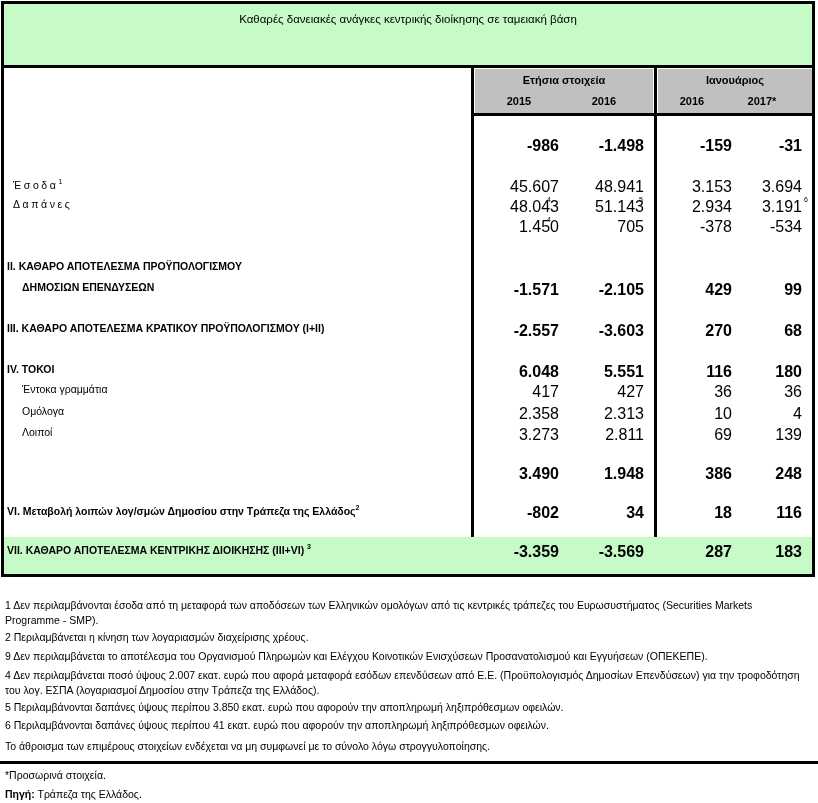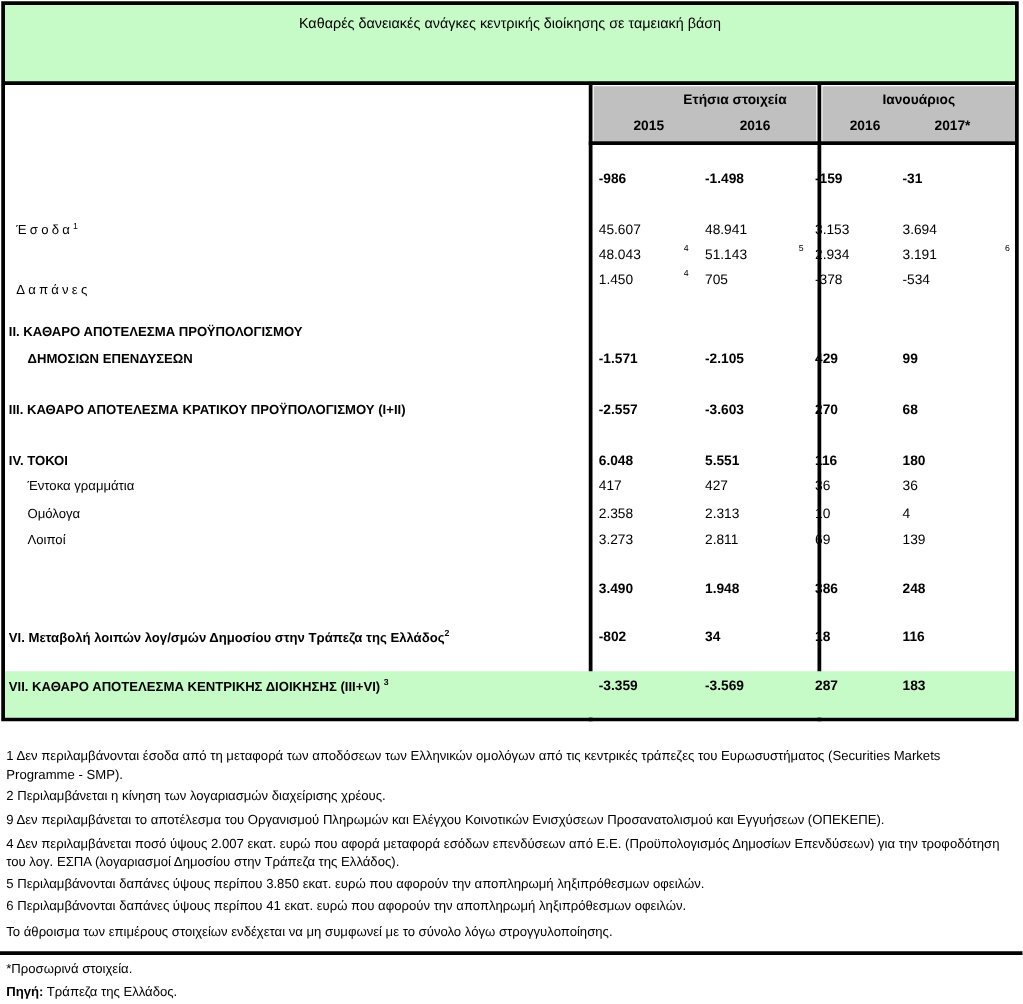--- a/index.html
+++ b/index.html
@@ -38,7 +38,7 @@
   <div class="hdr" style="left:471px;width:178px;"></div>
   <div class="hdr" style="left:654px;width:154px;"></div>
   <div class="hdr-under" style="left:467px;width:341px;"></div>
-  <div class="hdr-t" style="left:471px;width:178px;top:70px;padding-left:24px;">Ετήσια στοιχεία</div>
+  <div class="hdr-t" style="left:471px;width:178px;top:70px;">Ετήσια στοιχεία</div>
   <div class="hdr-t" style="left:654px;width:154px;top:70px;">Ιανουάριος</div>
   <div class="hdr-t" style="left:475px;width:80px;top:91px;">2015</div>
   <div class="hdr-t" style="left:560px;width:80px;top:91px;">2016</div>

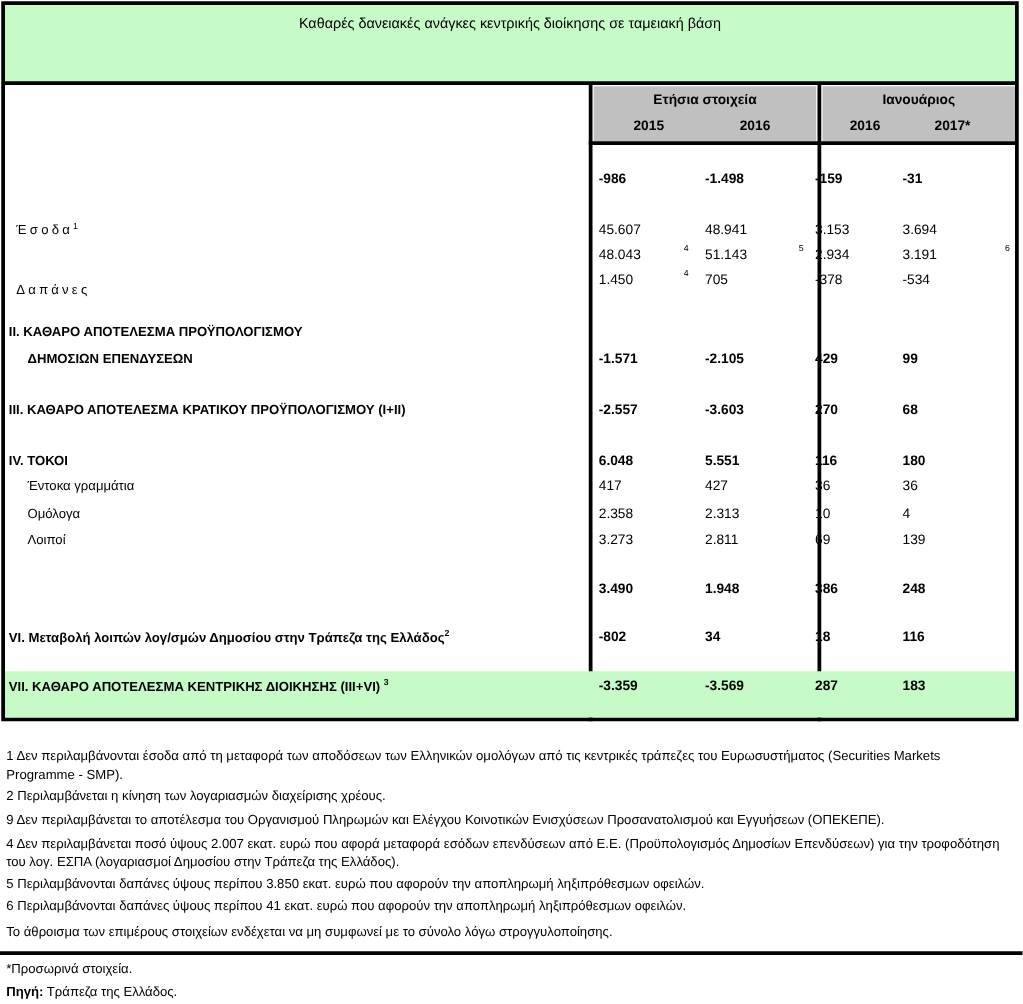--- a/index.html
+++ b/index.html
@@ -17,7 +17,7 @@
   .hdr-t { position:absolute; font-size:11px; font-weight:bold; text-align:center; }
   .lbl { position:absolute; font-size:10.5px; white-space:nowrap; }
   .b { font-weight:bold; }
-  .num { position:absolute; font-size:11px; text-align:left; width:80px; }
+  .num { position:absolute; font-size:16px; text-align:right; width:80px; }
   .sup { position:absolute; font-size:7px; }
   .spaced { letter-spacing:2.6px; }
   .green-row { position:absolute; left:0; top:533px; width:808px; height:37px; background:#c6fac6; }

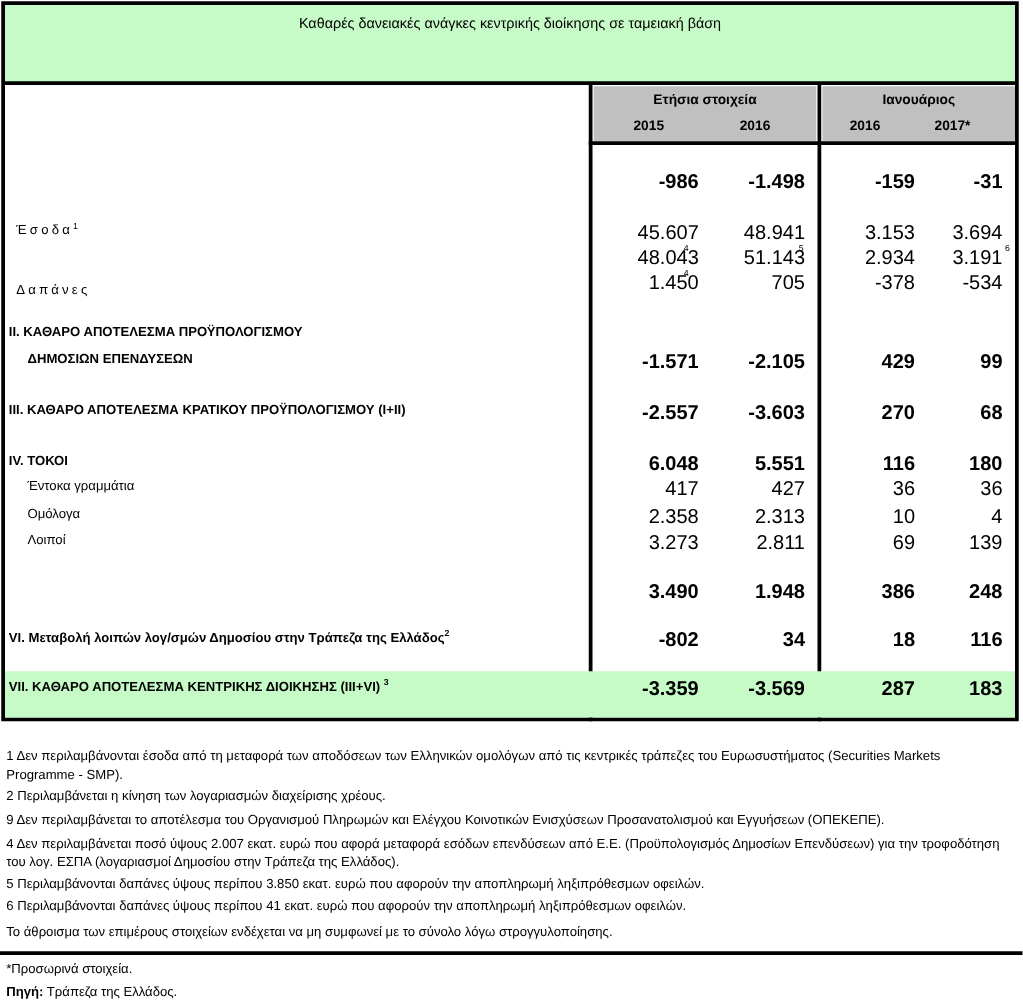--- a/index.html
+++ b/index.html
@@ -48,7 +48,7 @@
   <div class="green-row"></div>
 
   <div class="lbl spaced" style="left:9px;top:174px;"><span>Έσοδα</span><sup>1</sup></div>
-  <div class="lbl spaced" style="left:9px;top:194px;margin-top:28px;">Δαπάνες</div>
+  <div class="lbl spaced" style="left:9px;top:194px;">Δαπάνες</div>
   <div class="lbl b" style="left:3px;top:256px;">II. ΚΑΘΑΡΟ ΑΠΟΤΕΛΕΣΜΑ ΠΡΟΫΠΟΛΟΓΙΣΜΟΥ</div>
   <div class="lbl b" style="left:18px;top:277px;">ΔΗΜΟΣΙΩΝ ΕΠΕΝΔΥΣΕΩΝ</div>
   <div class="lbl b" style="left:3px;top:318px;">III. ΚΑΘΑΡΟ ΑΠΟΤΕΛΕΣΜΑ ΚΡΑΤΙΚΟΥ ΠΡΟΫΠΟΛΟΓΙΣΜΟΥ (I+II)</div>

